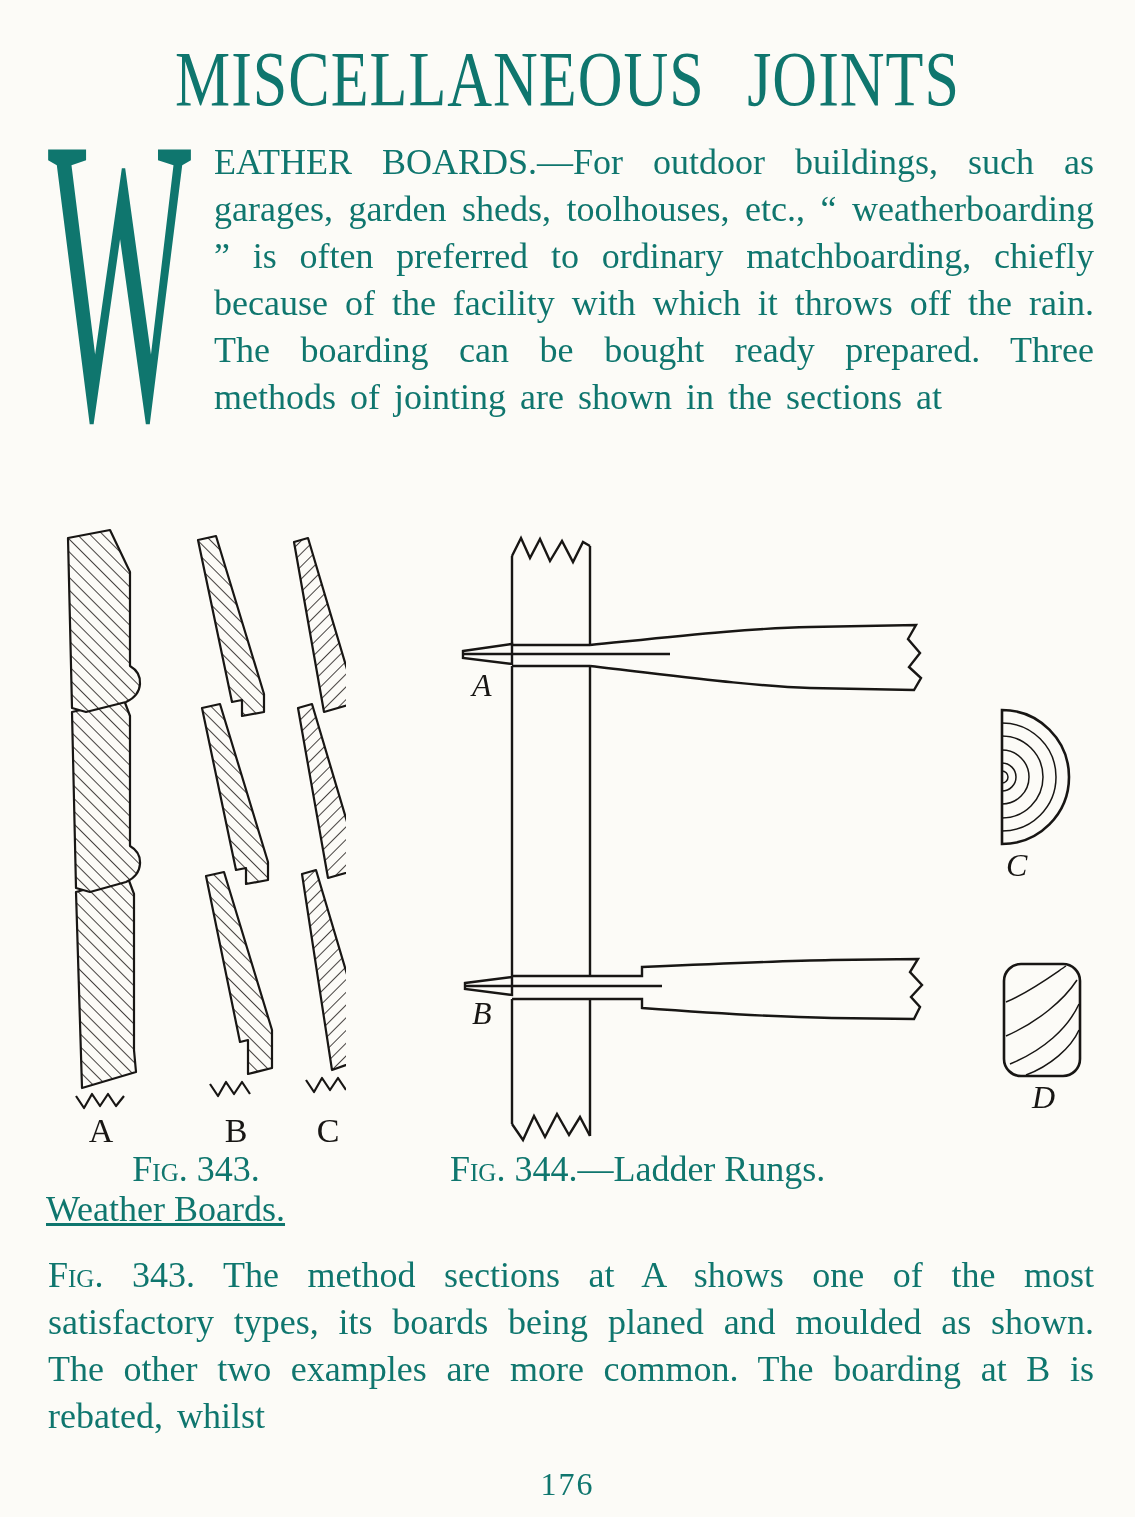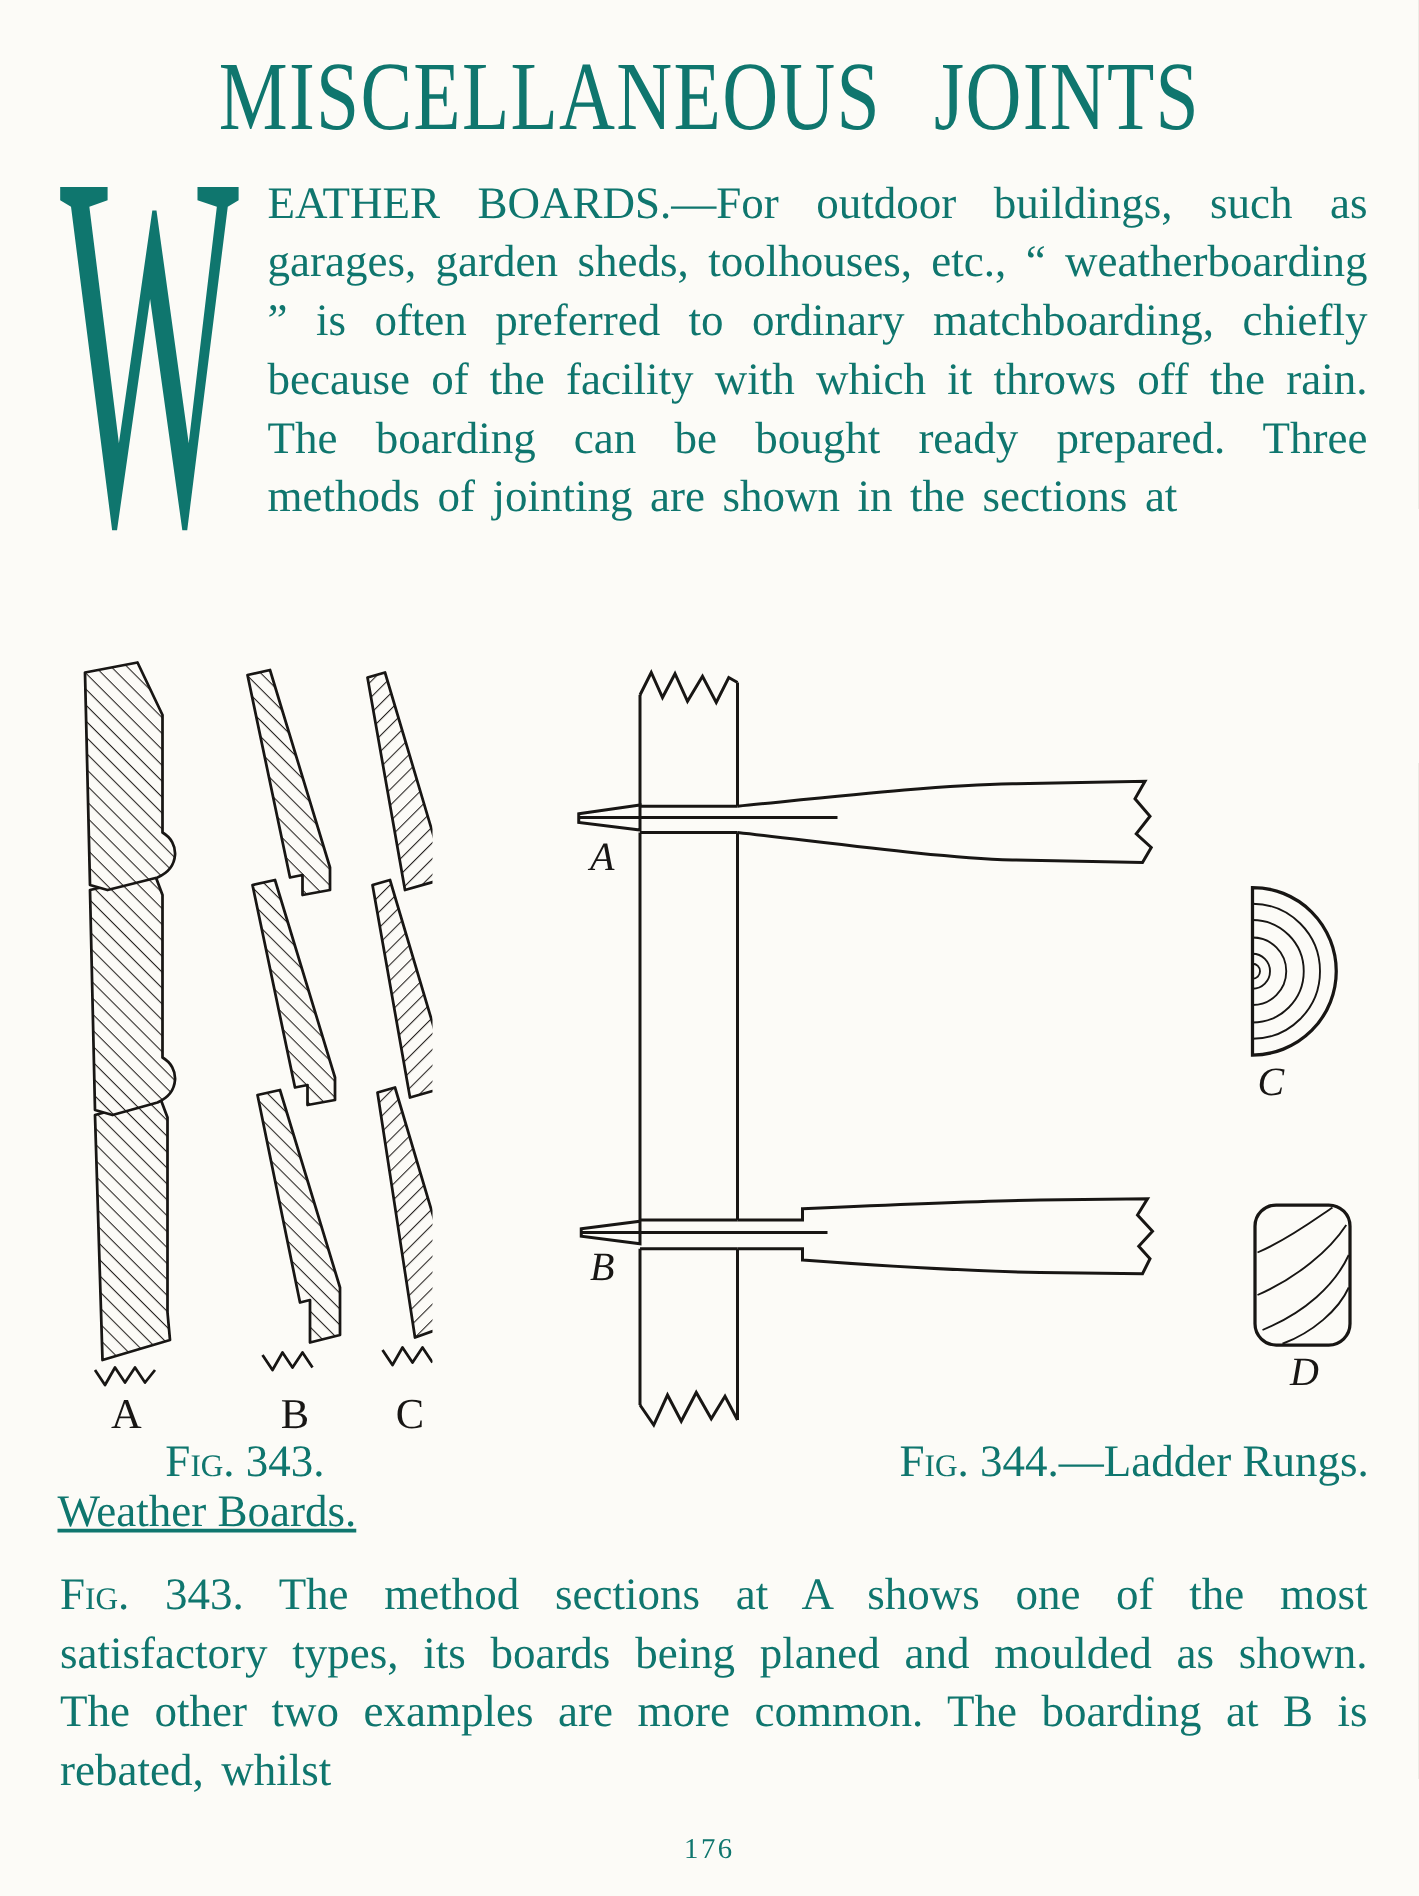--- a/index.html
+++ b/index.html
@@ -28,7 +28,7 @@
   .cap { position:absolute; font-size:36px; }
   .cap-343-fig  { top:1148px; left:46px;  width:300px; text-align:center; }
   .cap-343-name { top:1188px; left:46px;  width:400px; text-align:left;text-decoration:underline; }
-  .cap-344      { top:1148px; left:450px; width:645px; text-align:right; }
+  .cap-344      { top:1148px; left:450px; width:645px; text-align:left; }
 
   .pageno { position:absolute; top:1466px; left:0; width:100%; text-align:center;
             font-size:23px; letter-spacing:2px; }

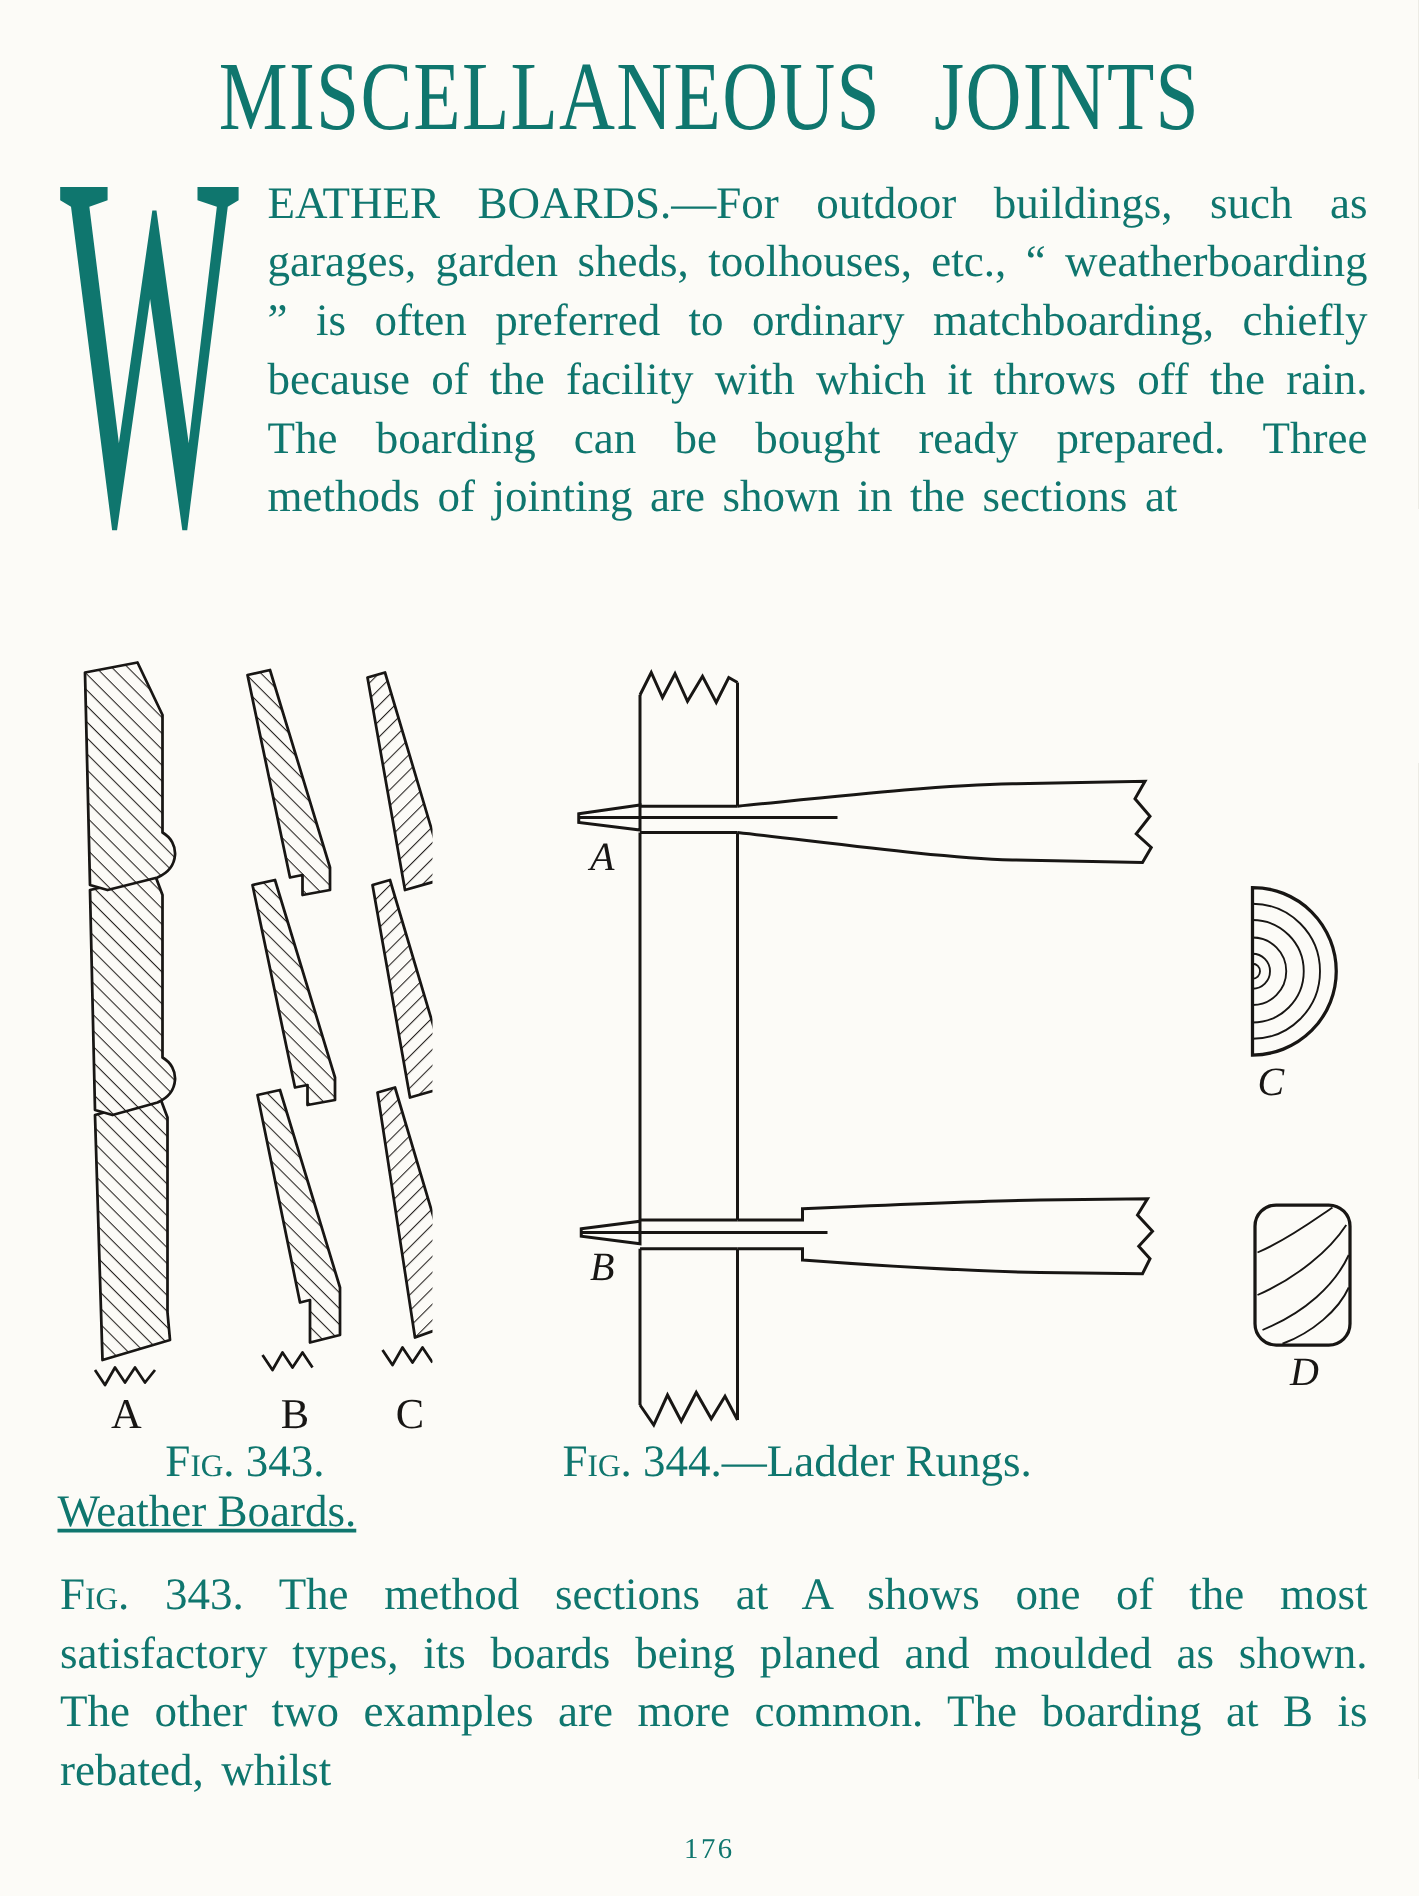--- a/index.html
+++ b/index.html
@@ -31,7 +31,7 @@
   .cap-344      { top:1148px; left:450px; width:645px; text-align:left; }
 
   .pageno { position:absolute; top:1466px; left:0; width:100%; text-align:center;
-            font-size:23px; letter-spacing:2px; }
+            font-size:32px; letter-spacing:2px; }
 
   .fig { position:absolute; }
   .fig343 { top:528px; left:46px; }

